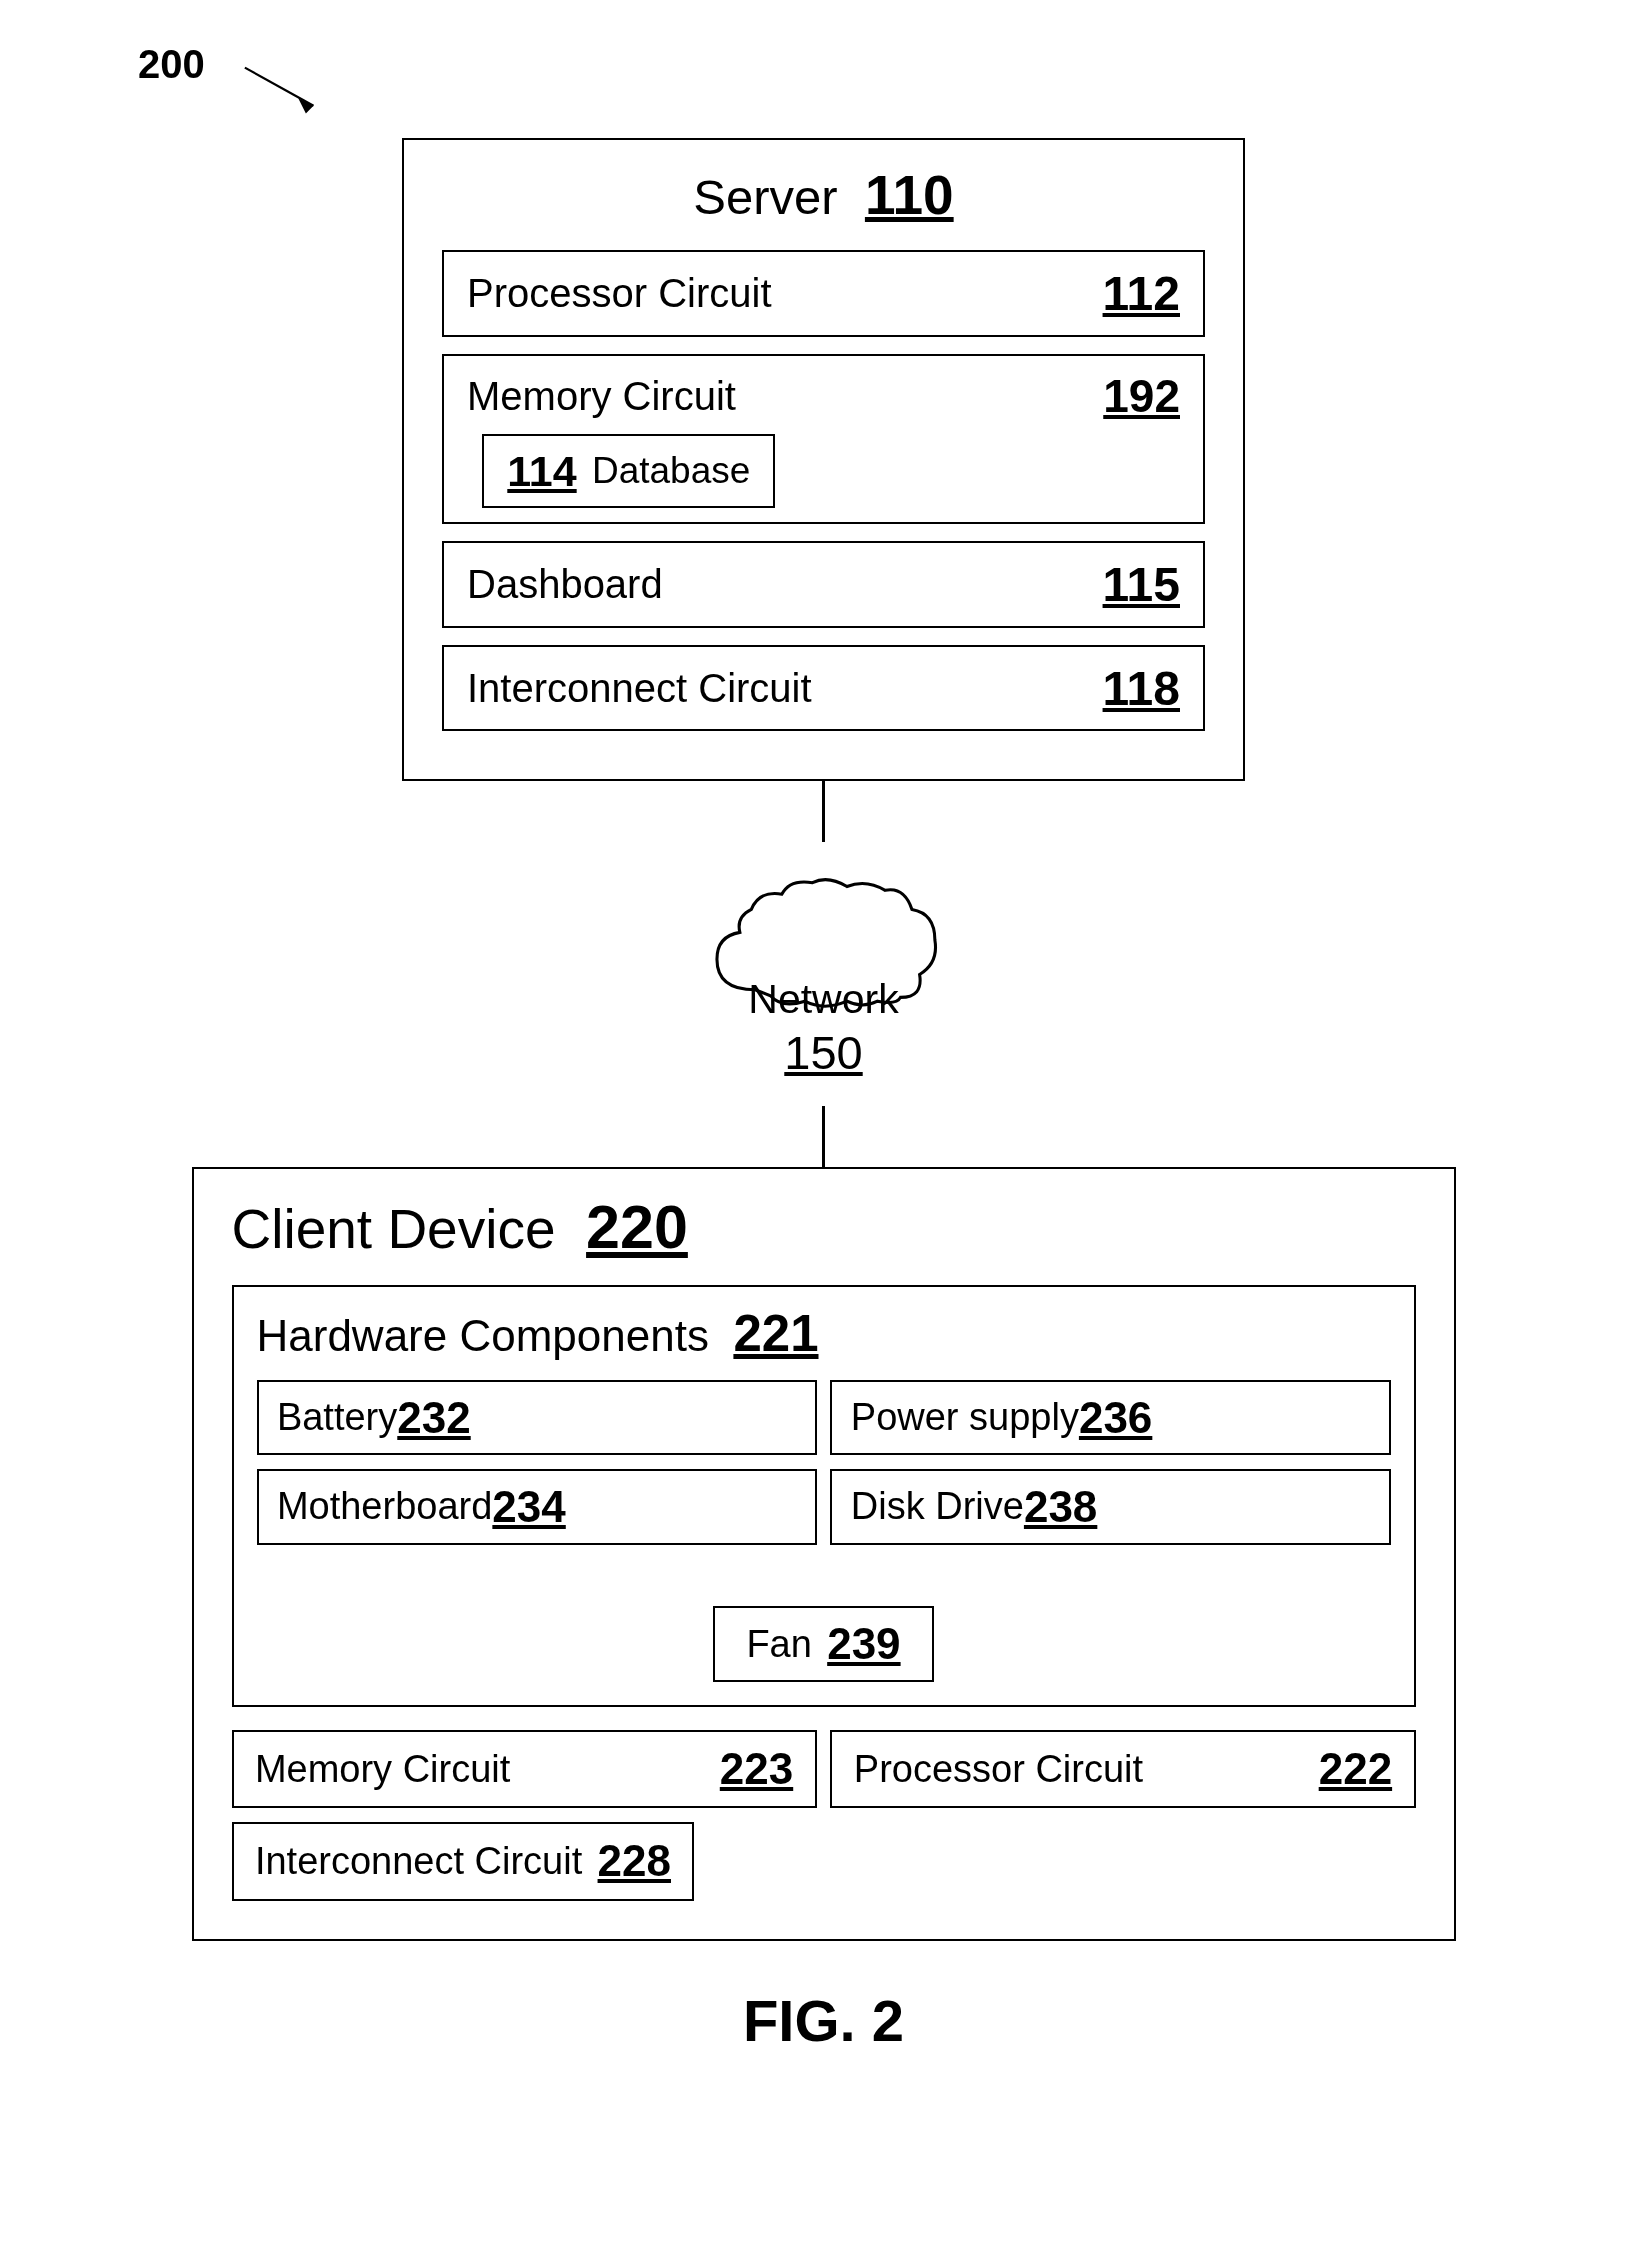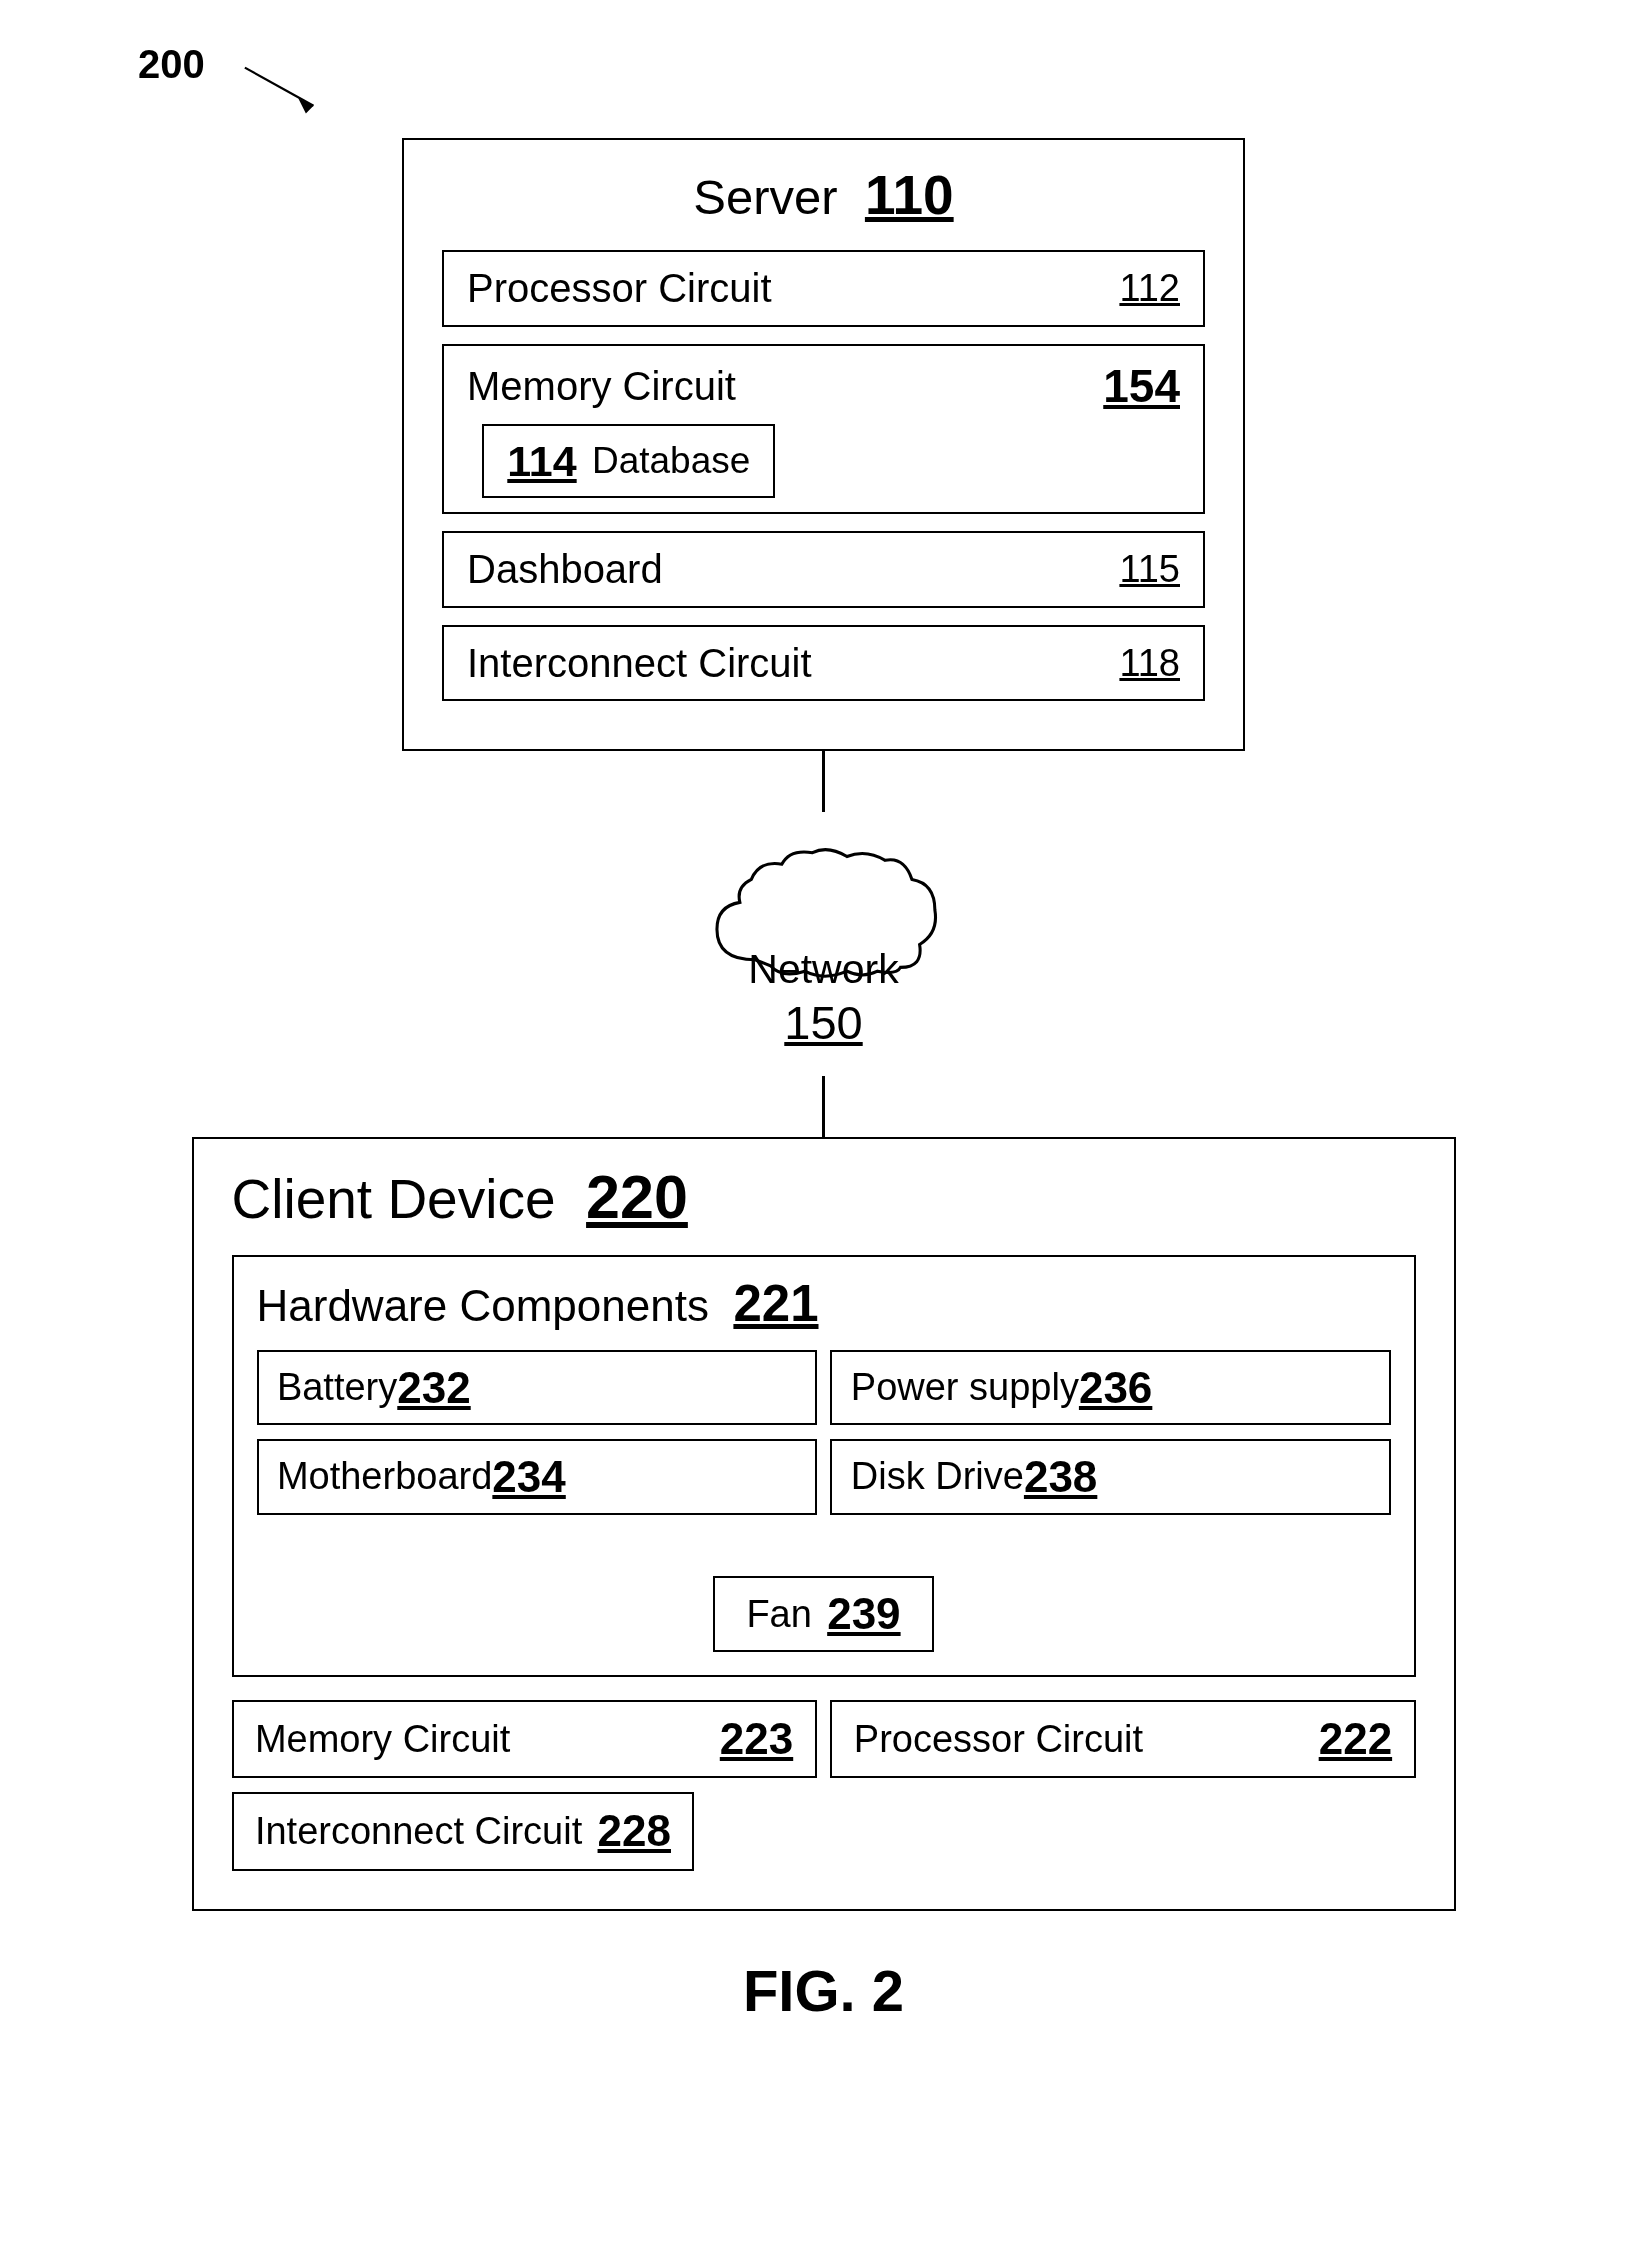--- a/index.html
+++ b/index.html
@@ -68,8 +68,8 @@
 
     .inner-box .ref-num {
       text-decoration: underline;
-      font-size: 38px;
-      font-weight: normal;
+      font-size: 48px;
+      font-weight: bold;
     }
 
     .memory-circuit-server {

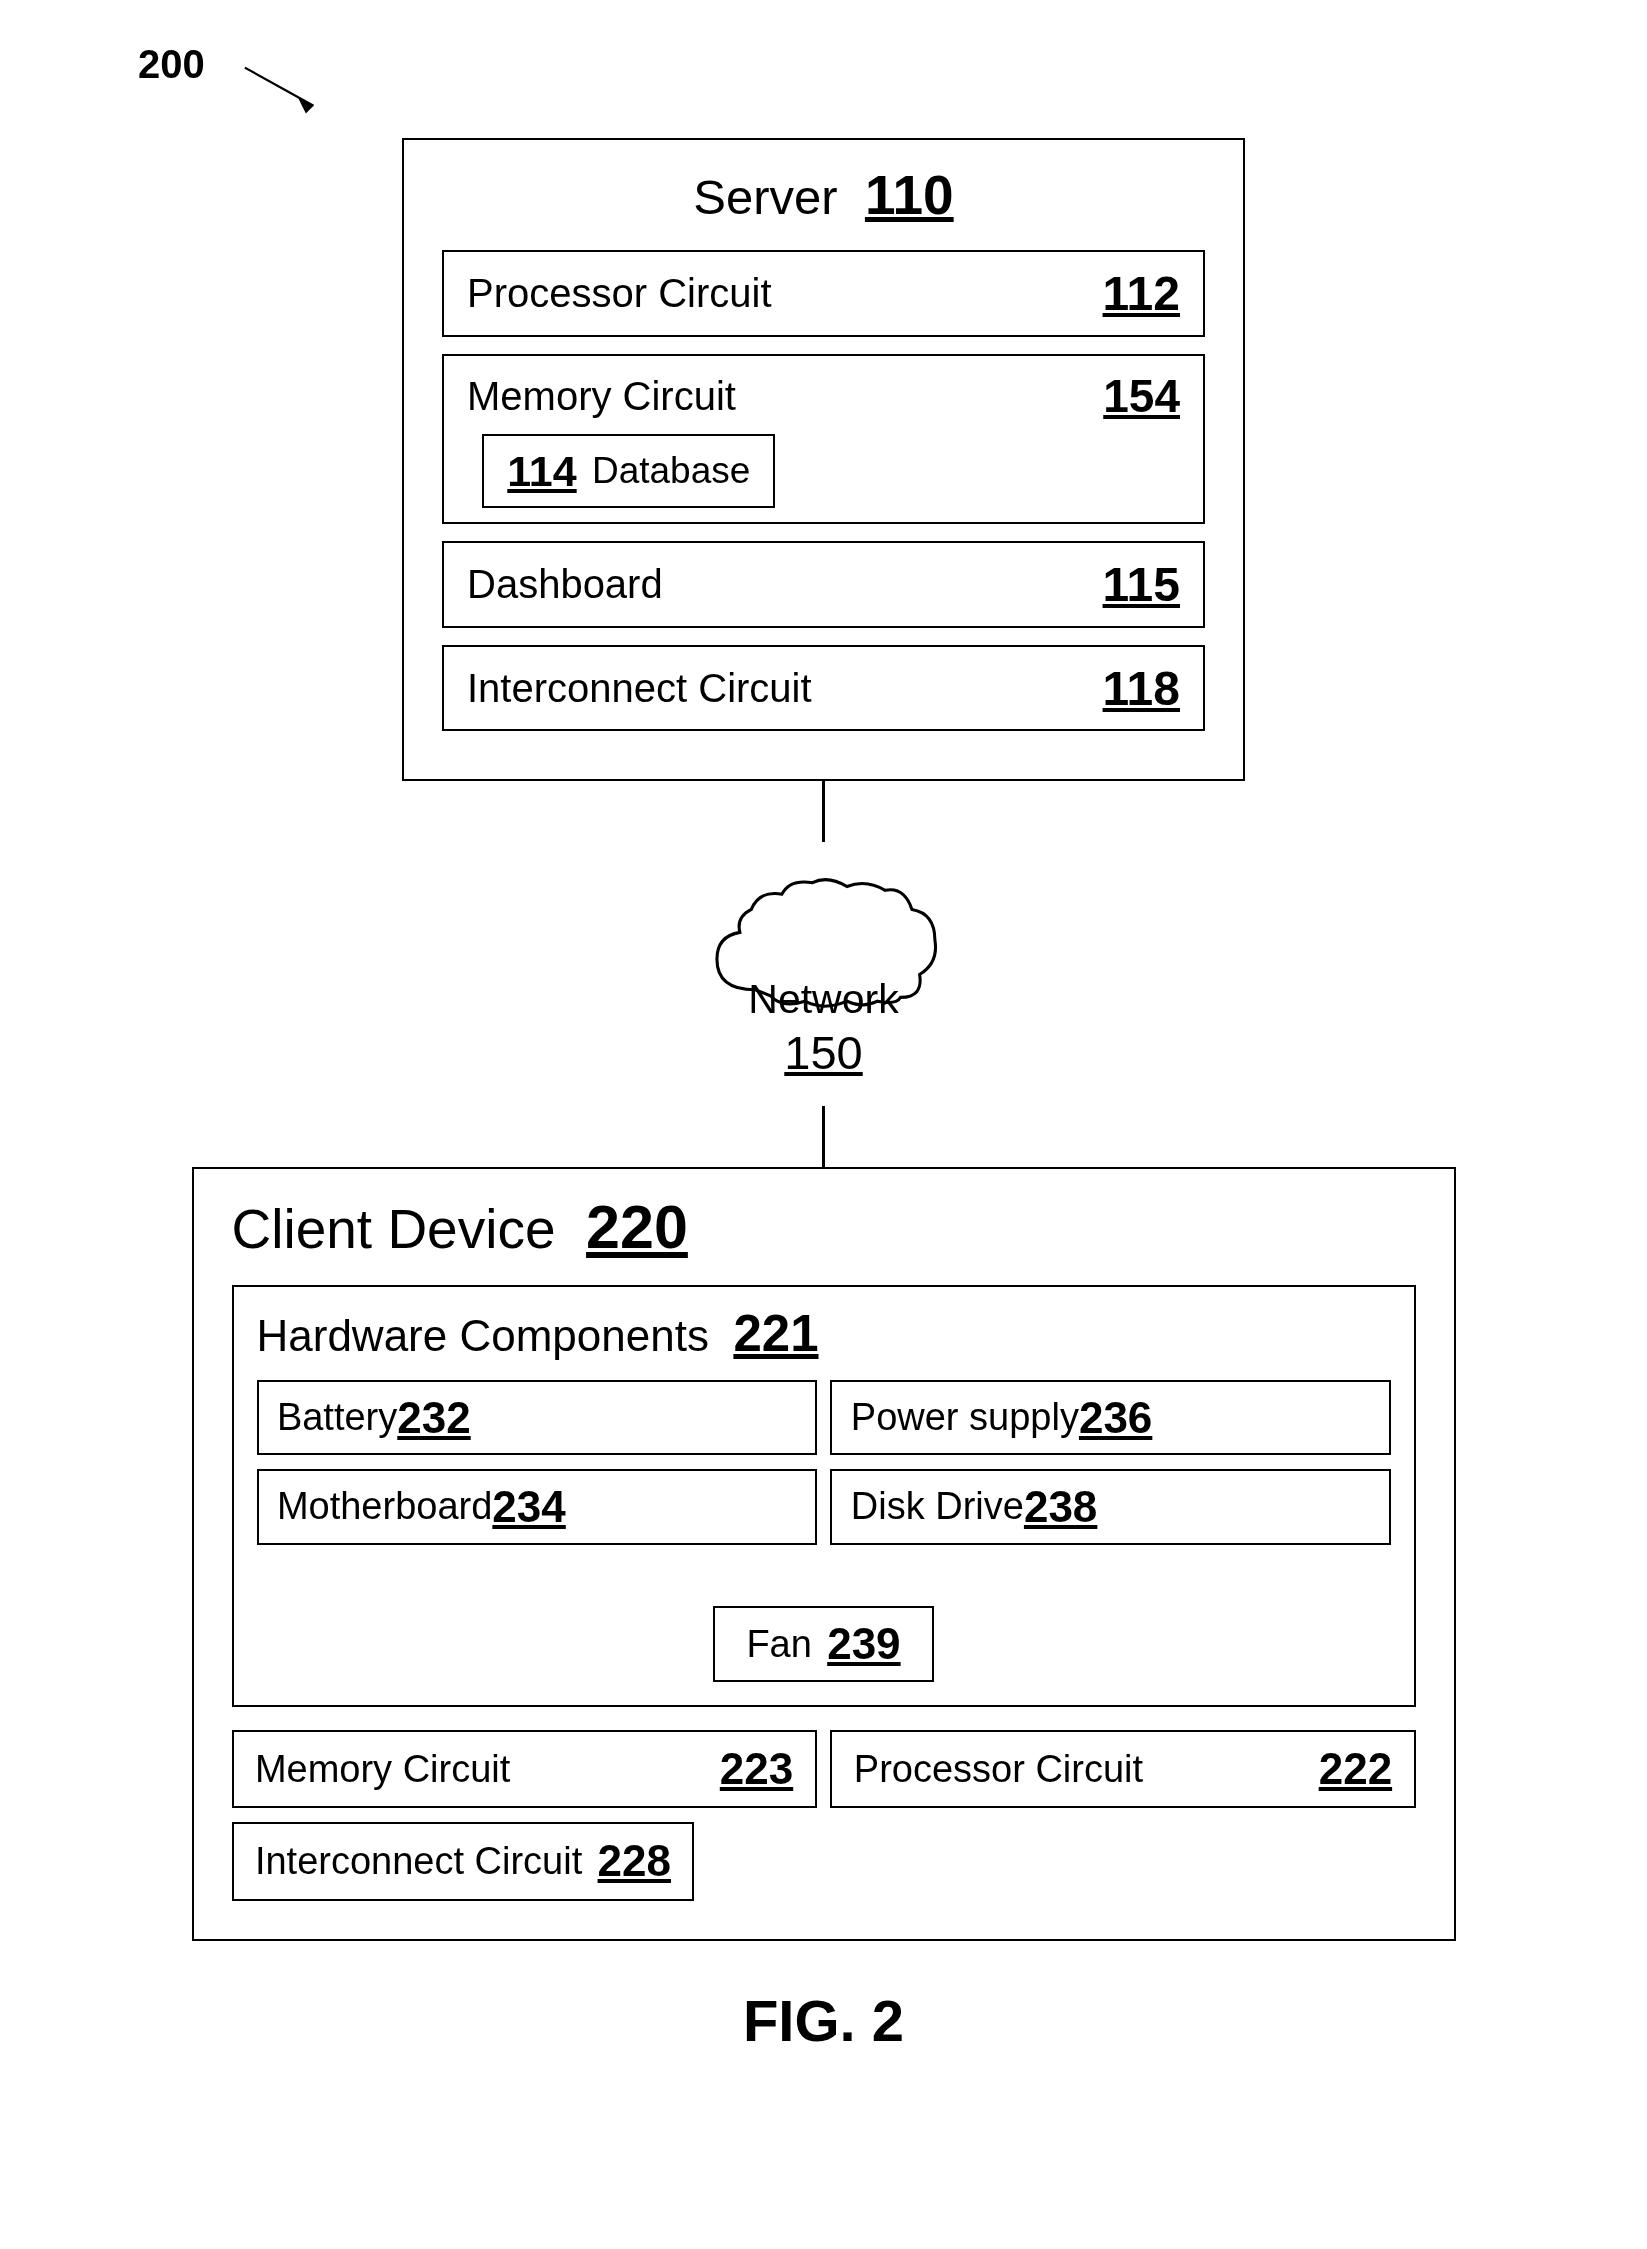--- a/index.html
+++ b/index.html
@@ -287,7 +287,7 @@
     <div class="memory-circuit-server">
       <div class="mc-header">
         <span>Memory Circuit</span>
-        <span class="ref-num">154</span>
+        <span class="ref-num">192</span>
       </div>
       <div class="database-box">
         <span class="ref-num">114</span>

